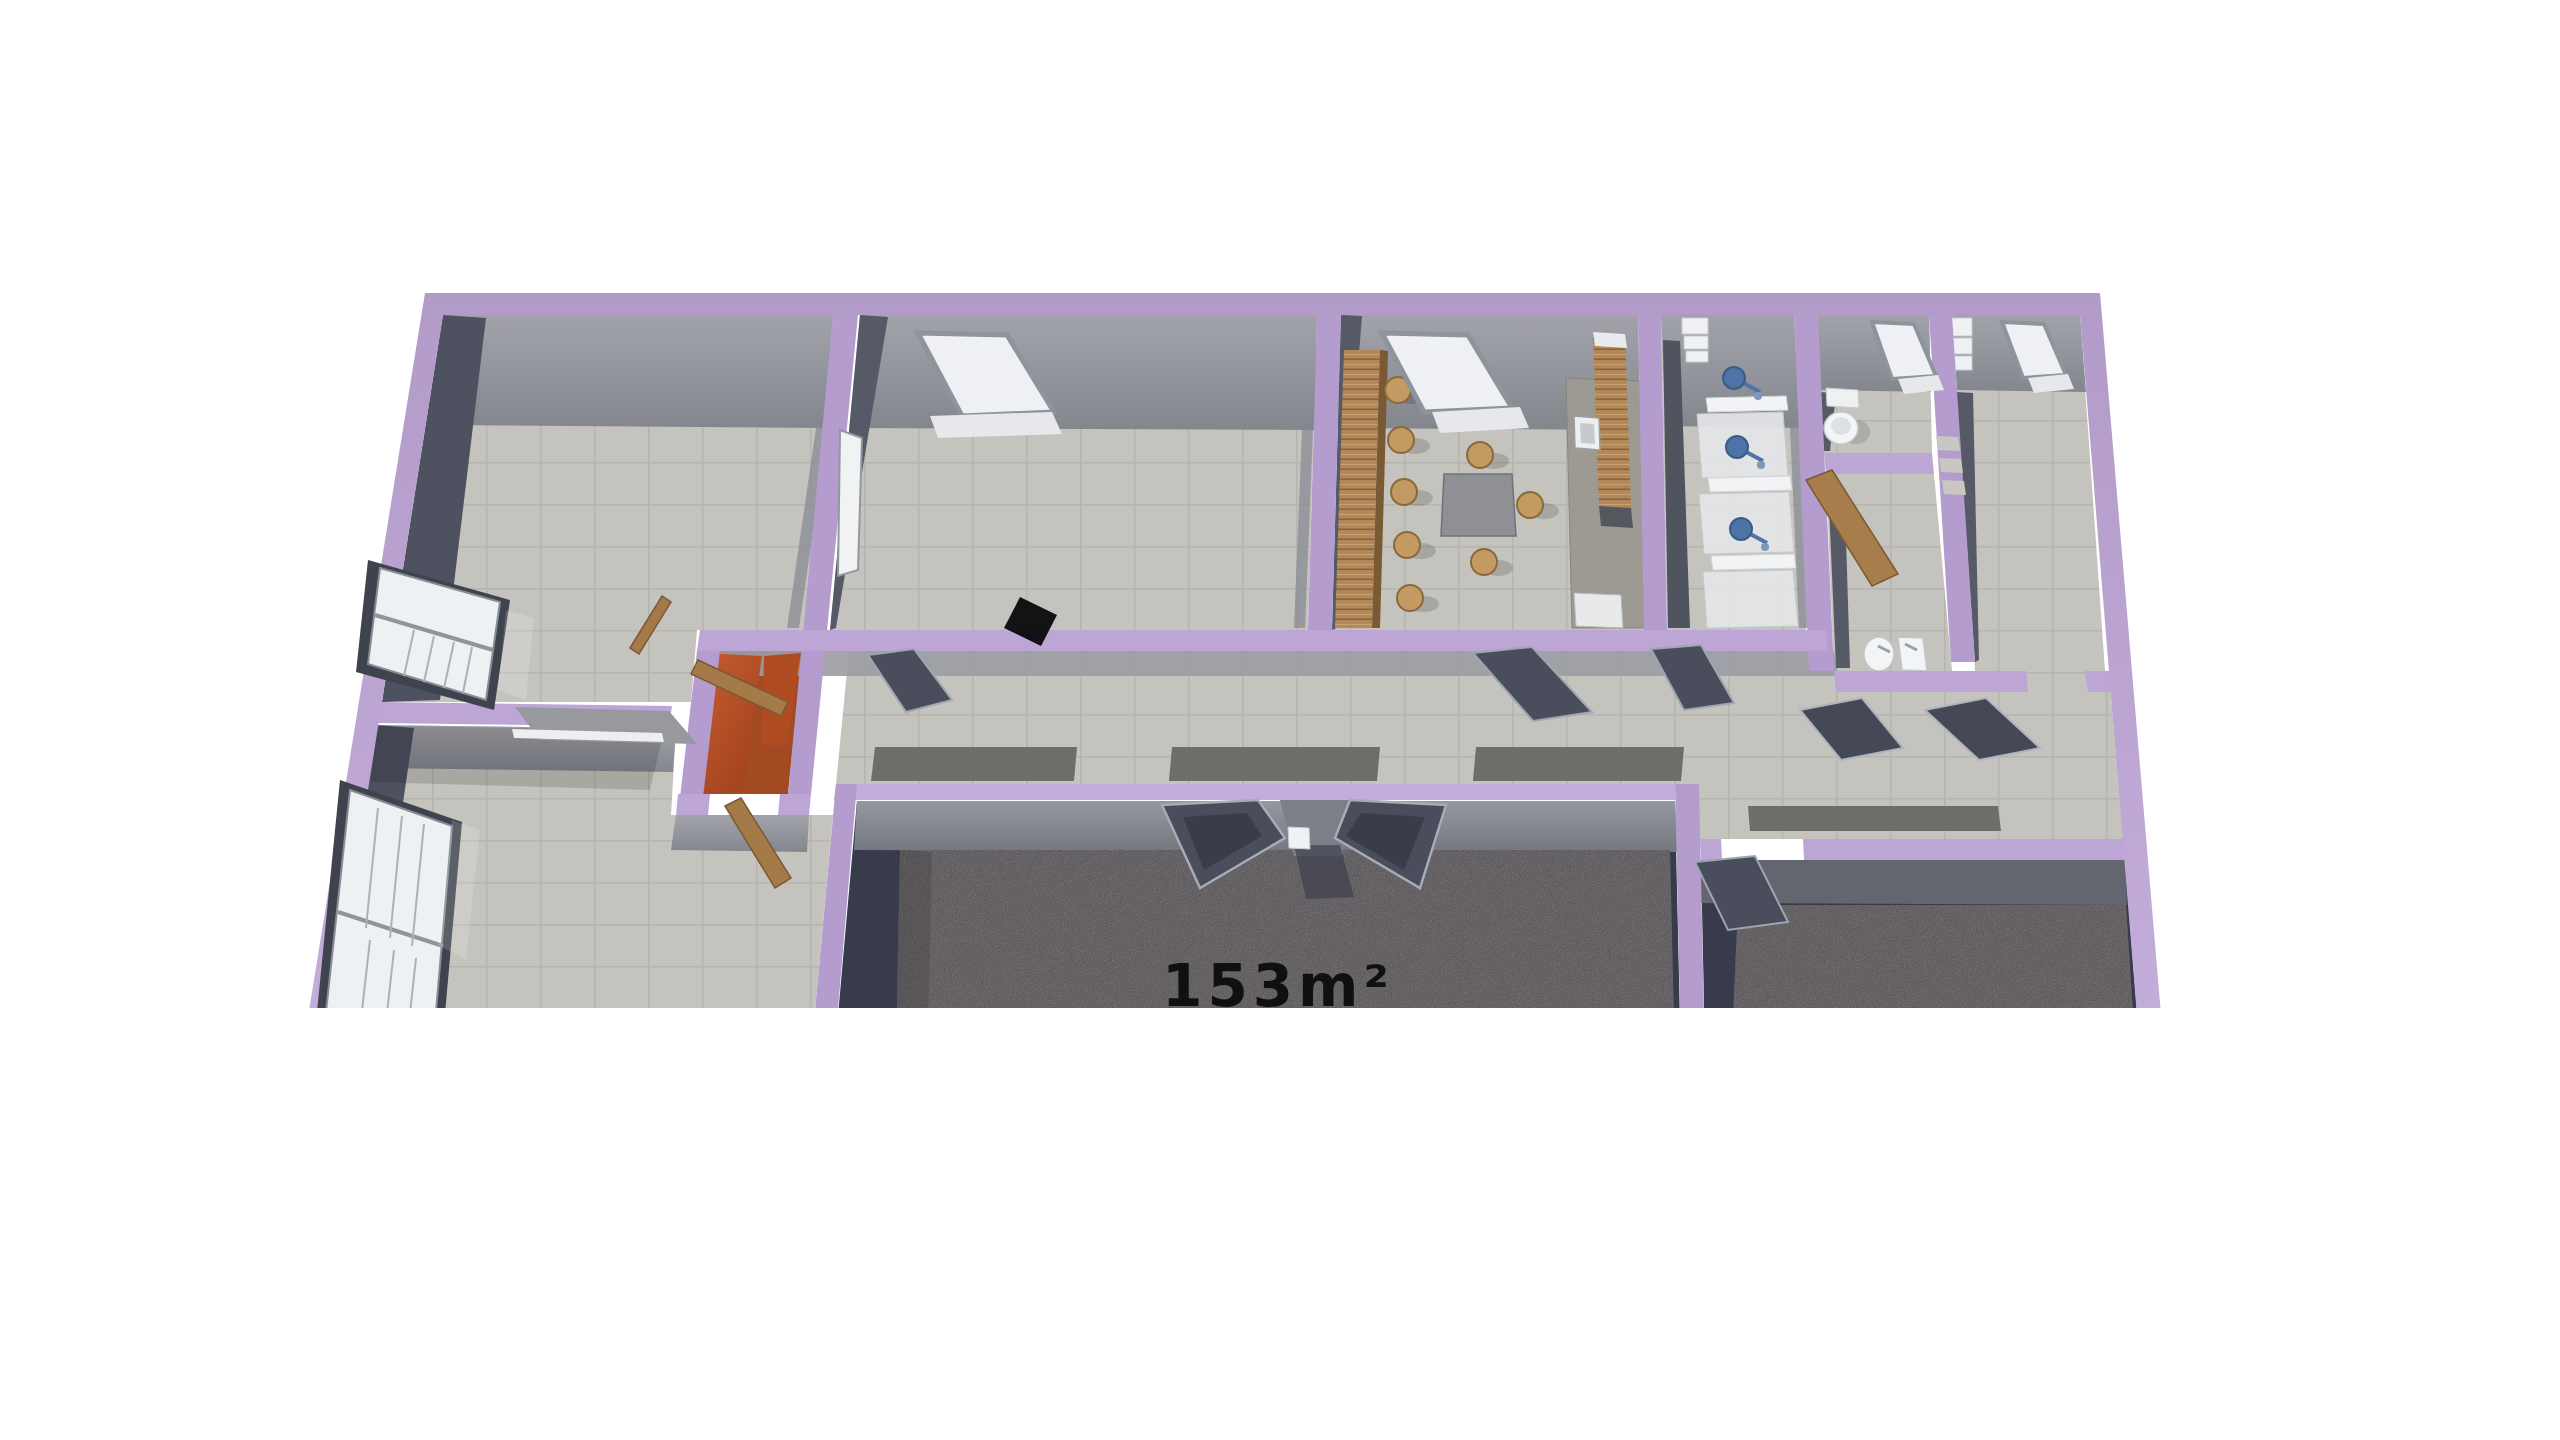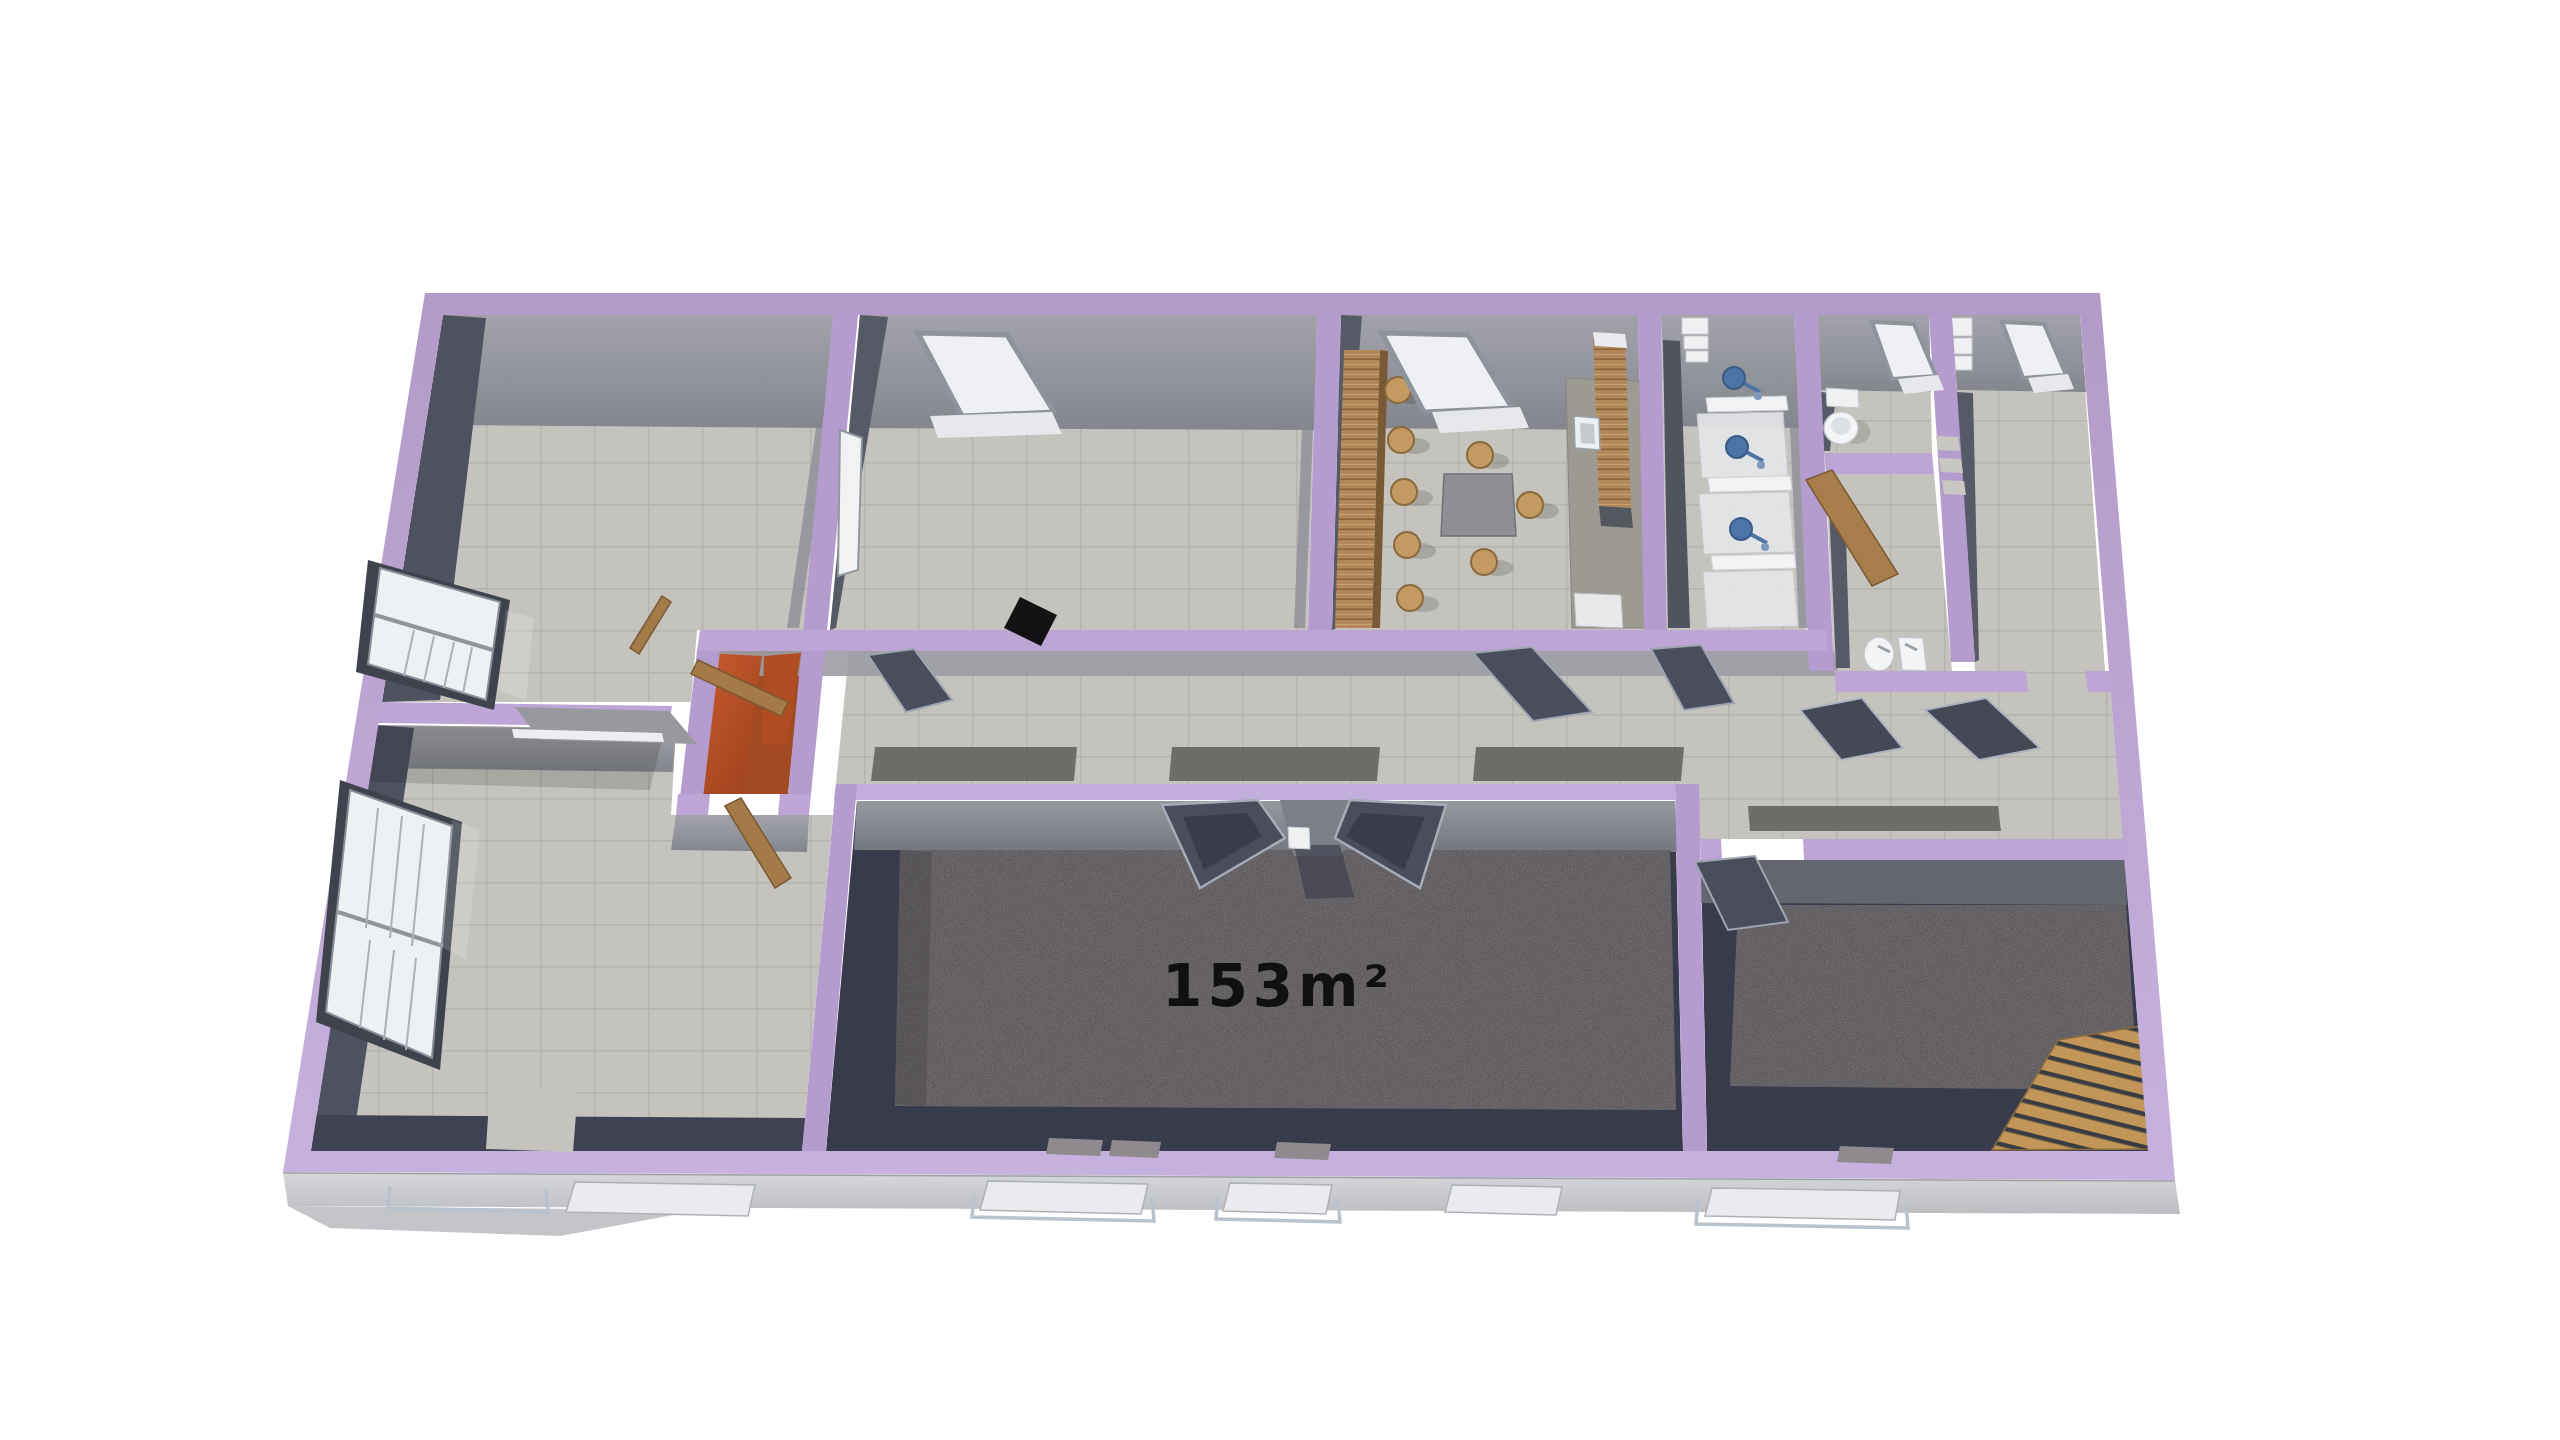--- a/index.html
+++ b/index.html
@@ -3,7 +3,7 @@
 <meta charset="utf-8">
 <style>
   html,body{margin:0;padding:0;background:#ffffff;}
-  .stage{position:relative;width:2560px;height:1440px;background:#ffffff;overflow:hidden;
+  .stage{position:relative;width:2560px;height:1008px;background:#ffffff;overflow:hidden;
          font-family:"DejaVu Sans","Liberation Sans",sans-serif;}
   svg{display:block;}
   text.area{font-family:"DejaVu Sans","Liberation Sans",sans-serif;font-weight:bold;

